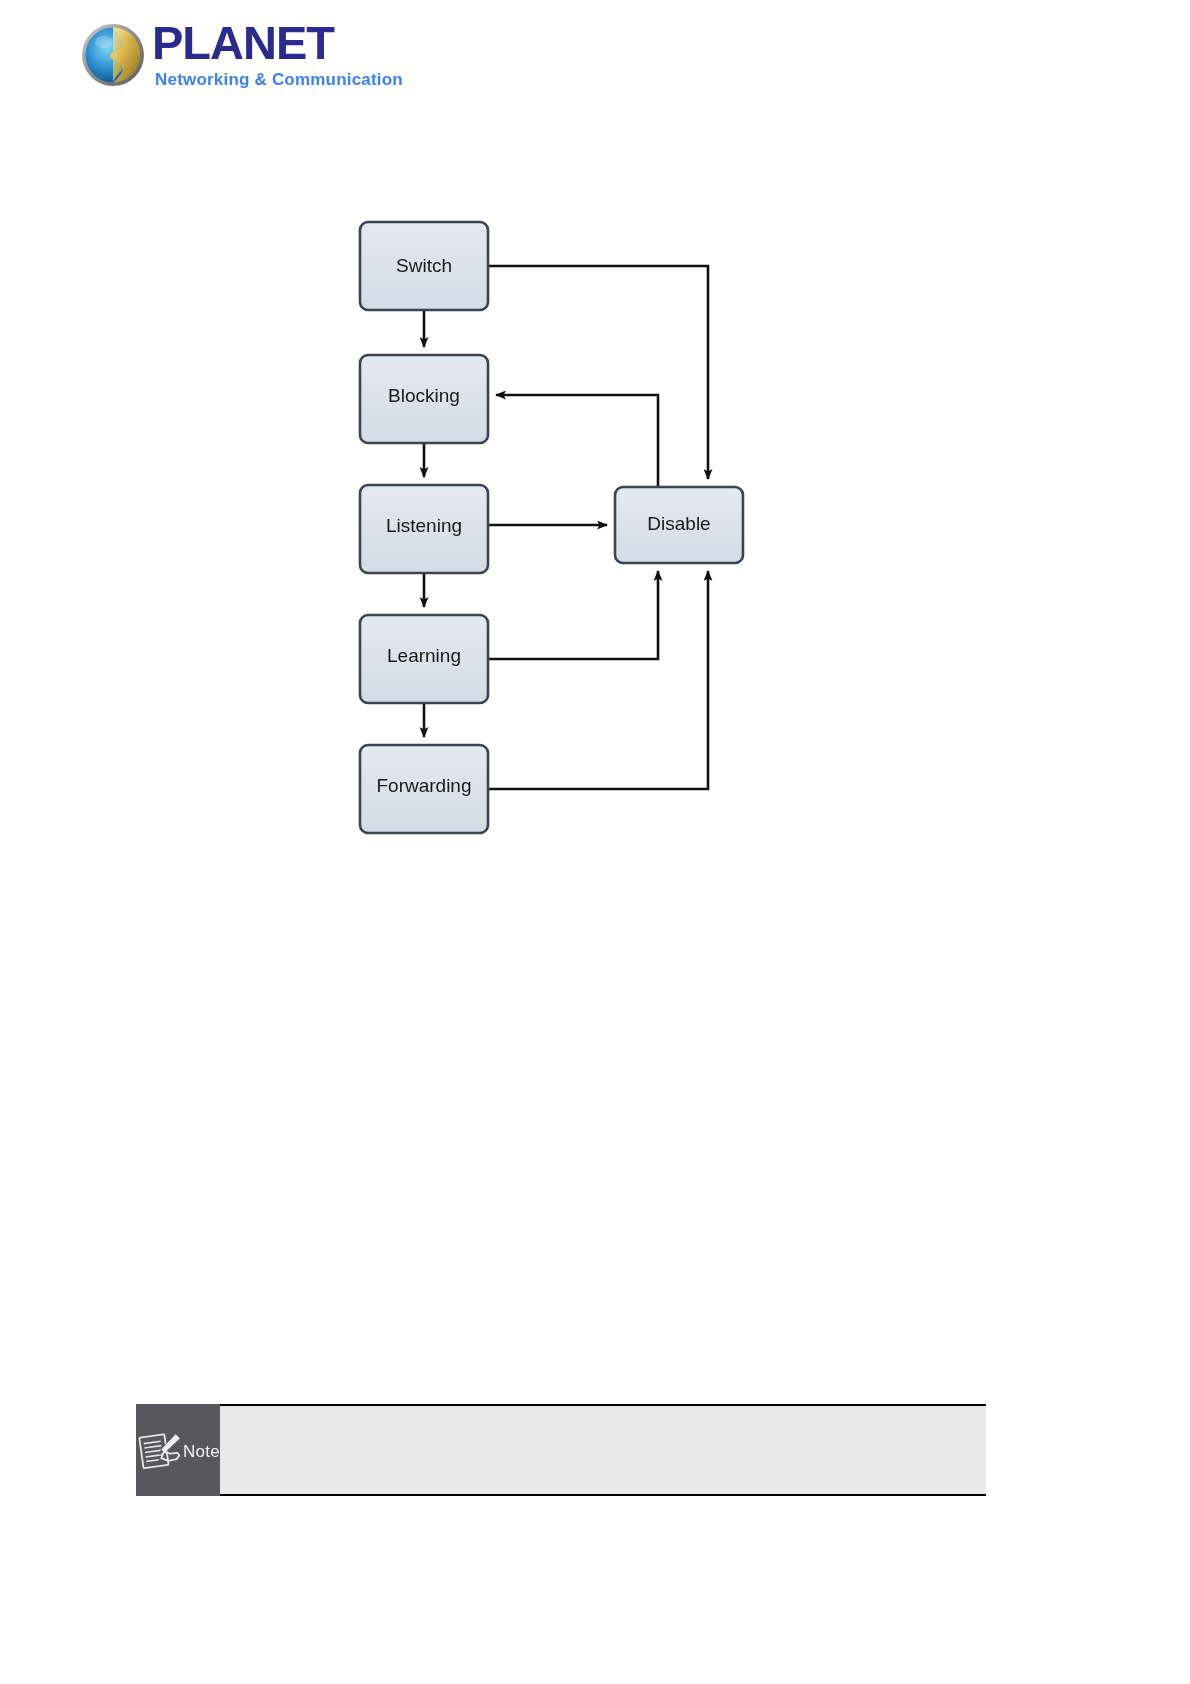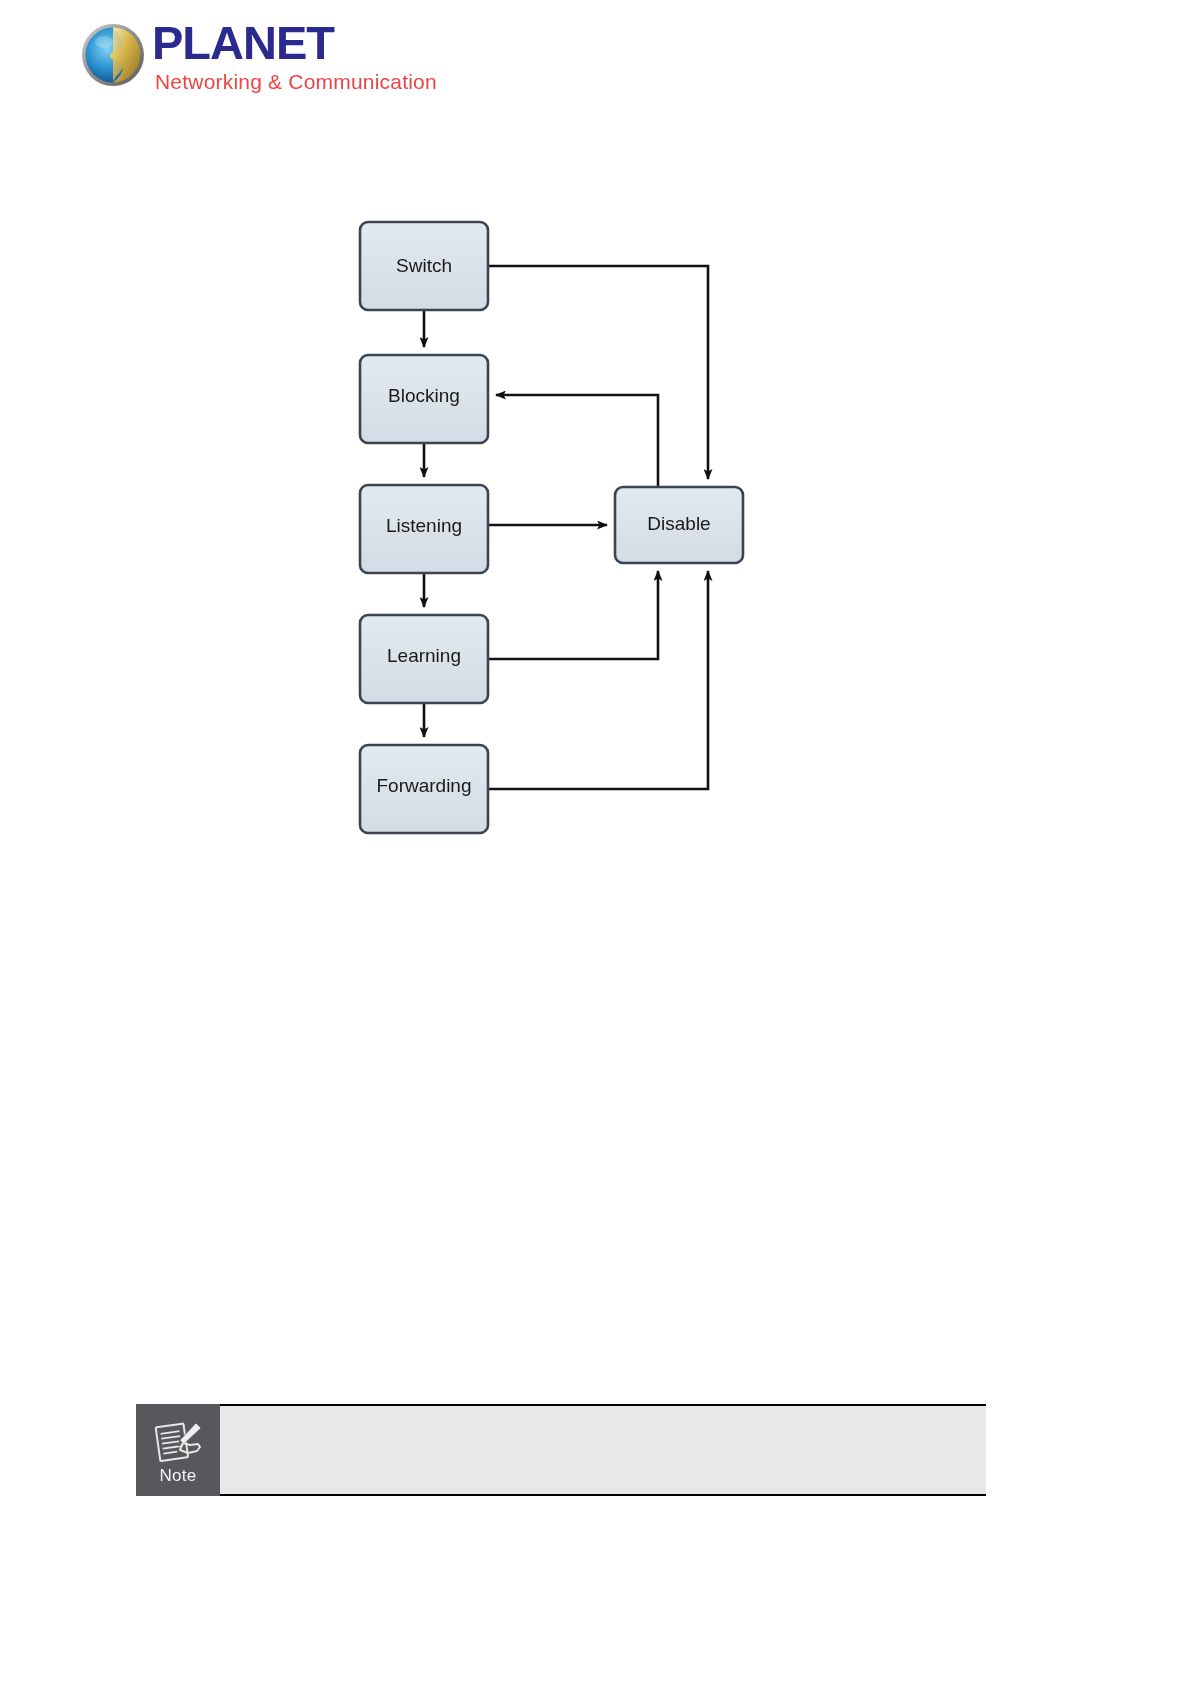--- a/index.html
+++ b/index.html
@@ -51,10 +51,10 @@
     position: absolute;
     left: 75px;
     top: 54px;
-    font-size: 21px;
-    font-weight: normal;
+    font-size: 17px;
+    font-weight: bold;
     letter-spacing: 0.2px;
-    color: #ef4444;
+    color: #3b82f6;
     font-family: "Liberation Sans", sans-serif;
     white-space: nowrap;
   }

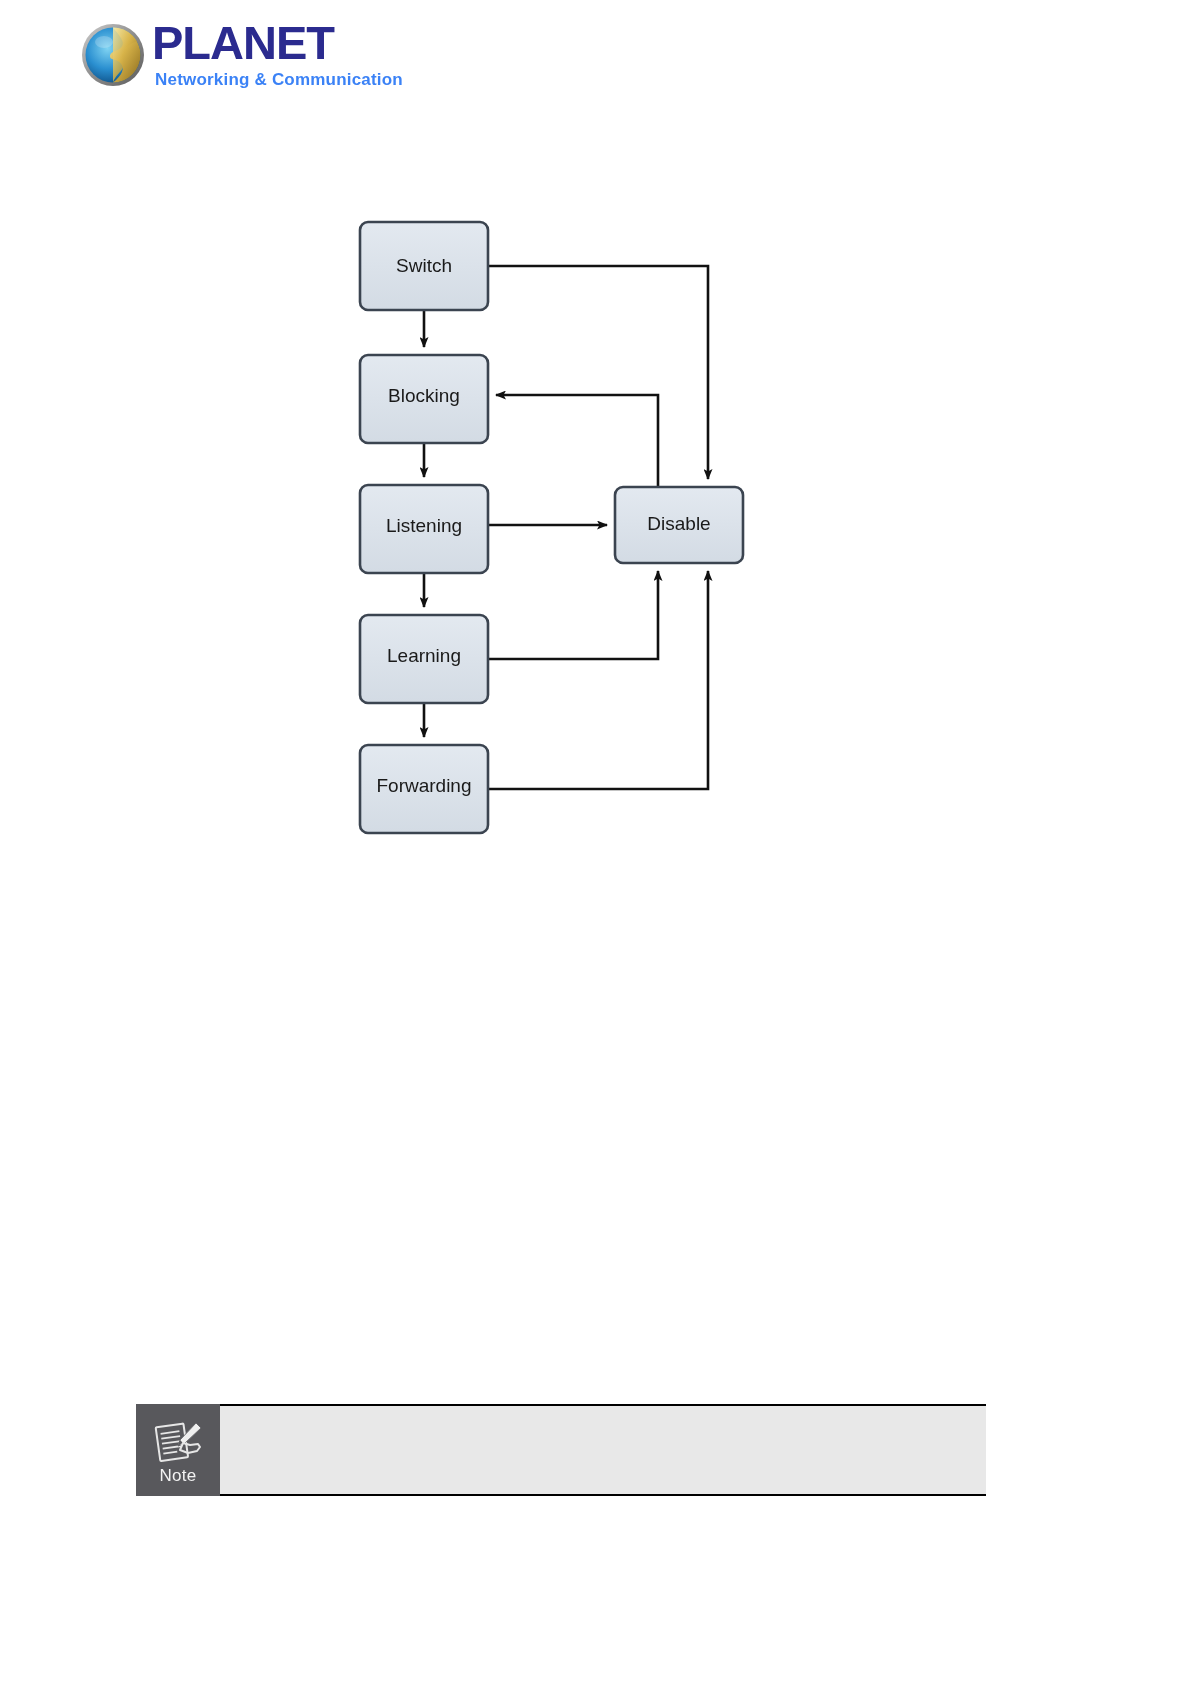--- a/index.html
+++ b/index.html
@@ -93,7 +93,6 @@
     height: 92px;
     background: #58585c;
     display: flex;
-    flex-direction: column;
     align-items: center;
     justify-content: center;
   }

